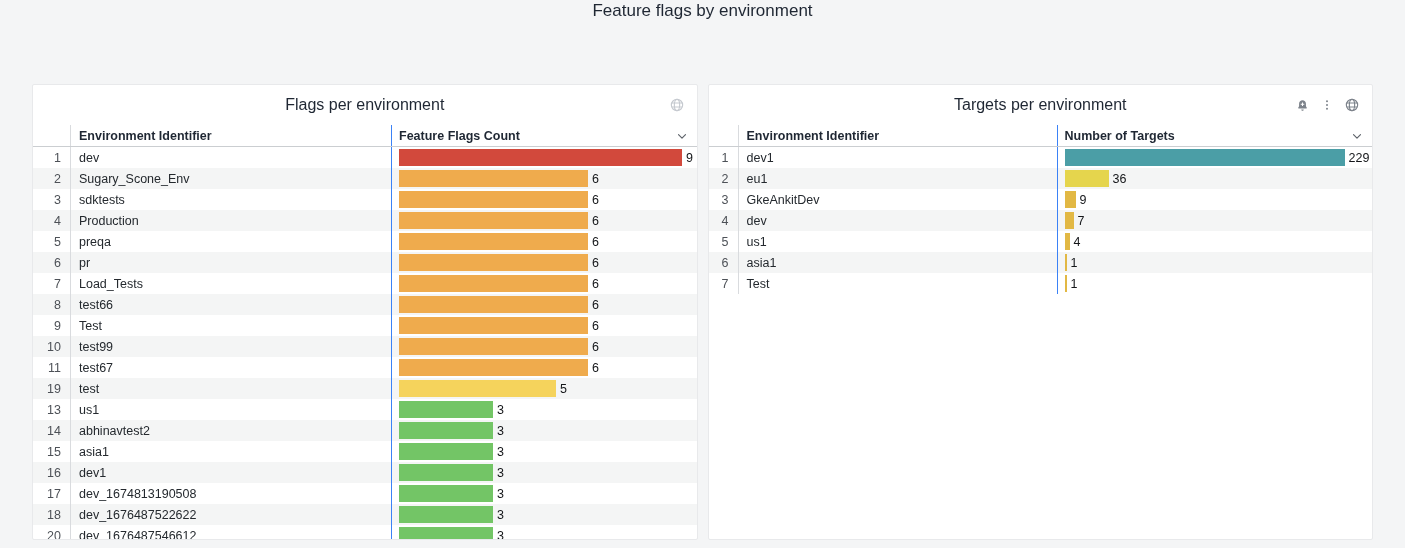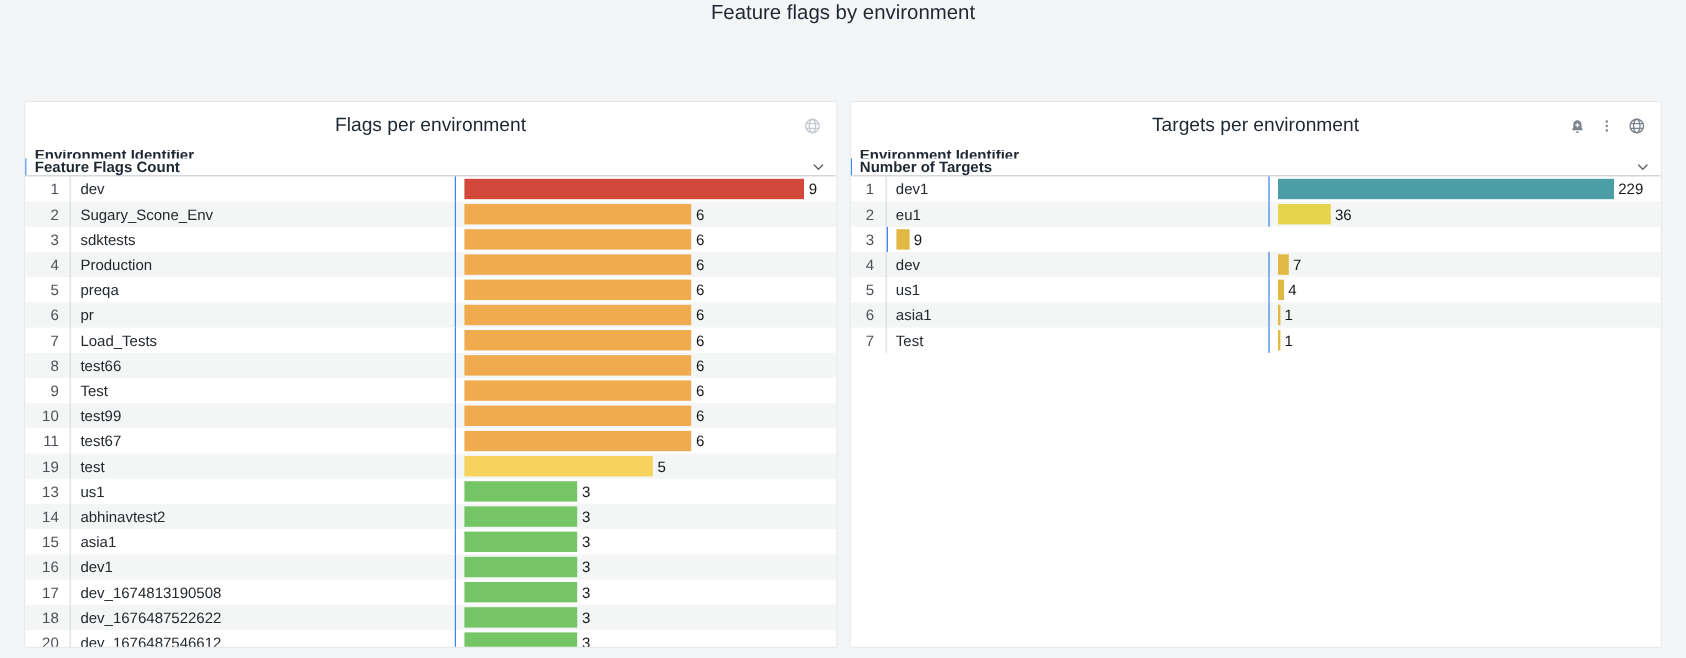--- a/index.html
+++ b/index.html
@@ -13,7 +13,7 @@
   .page-header { height: 84px; display: flex; justify-content: center; align-items: flex-start; padding-top: 1px; text-align: center; }
   .page-title { margin: 0; font-size: 17px; font-weight: 500; color: #1f2733; }
 
-  .panels { display: flex; gap: 10px; padding: 0 20px; }
+  .panels { display: flex; gap: 10px; padding: 0 32px; }
   .panel {
     flex: 1; height: 456px; background: #ffffff;
     border: 1px solid #e8e9eb; border-radius: 2px;

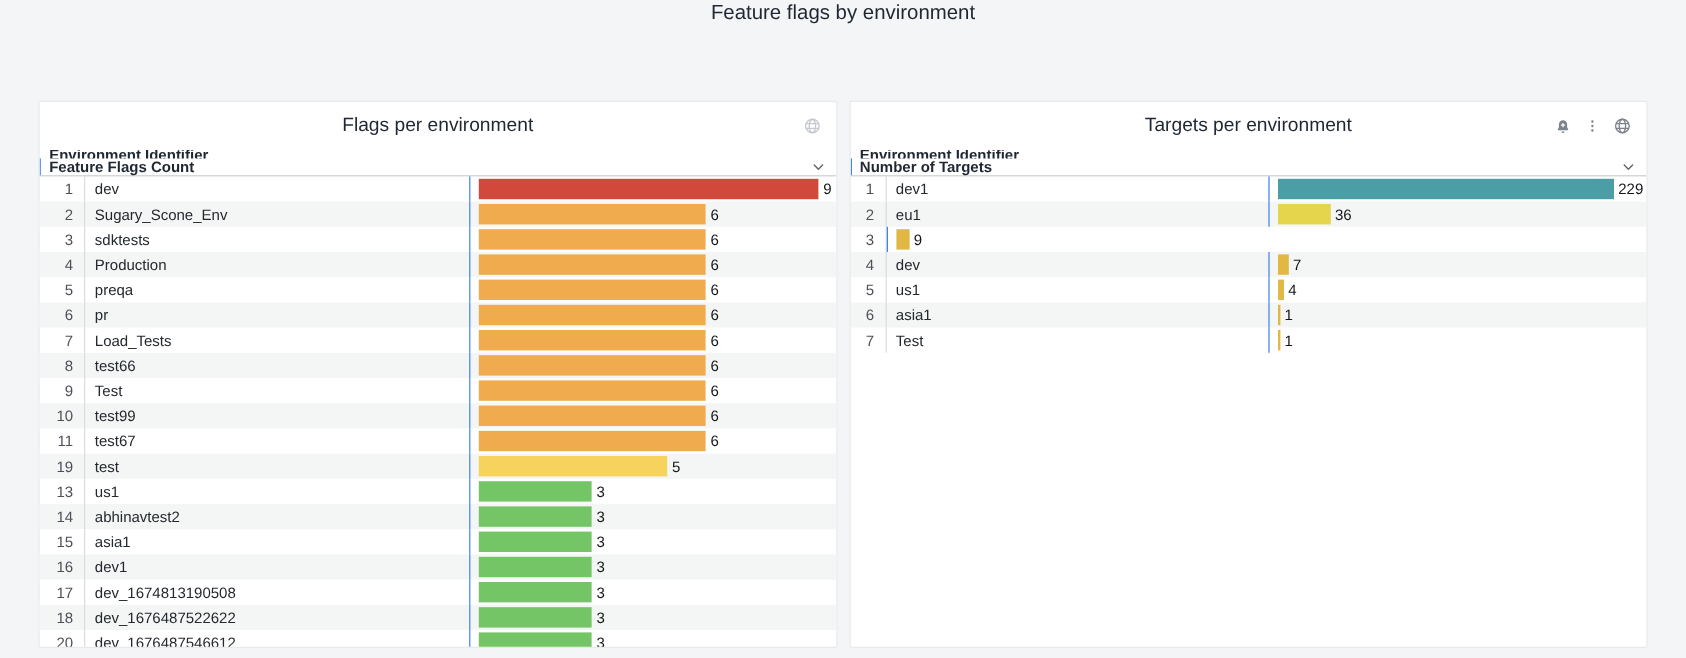--- a/index.html
+++ b/index.html
@@ -32,7 +32,7 @@
   .thead {
     display: flex; align-items: stretch; height: 22px;
     border-bottom: 1px solid #cbced1;
-    font-size: 12.5px; font-weight: bold; color: #1f2733; flex-direction: column;
+    font-size: 12.5px; font-weight: bold; color: #1f2733;
   }
   .trow { display: flex; align-items: stretch; height: 21px; font-size: 12.5px; color: #24292e; }
   .trow.alt { background: #f4f5f5; }

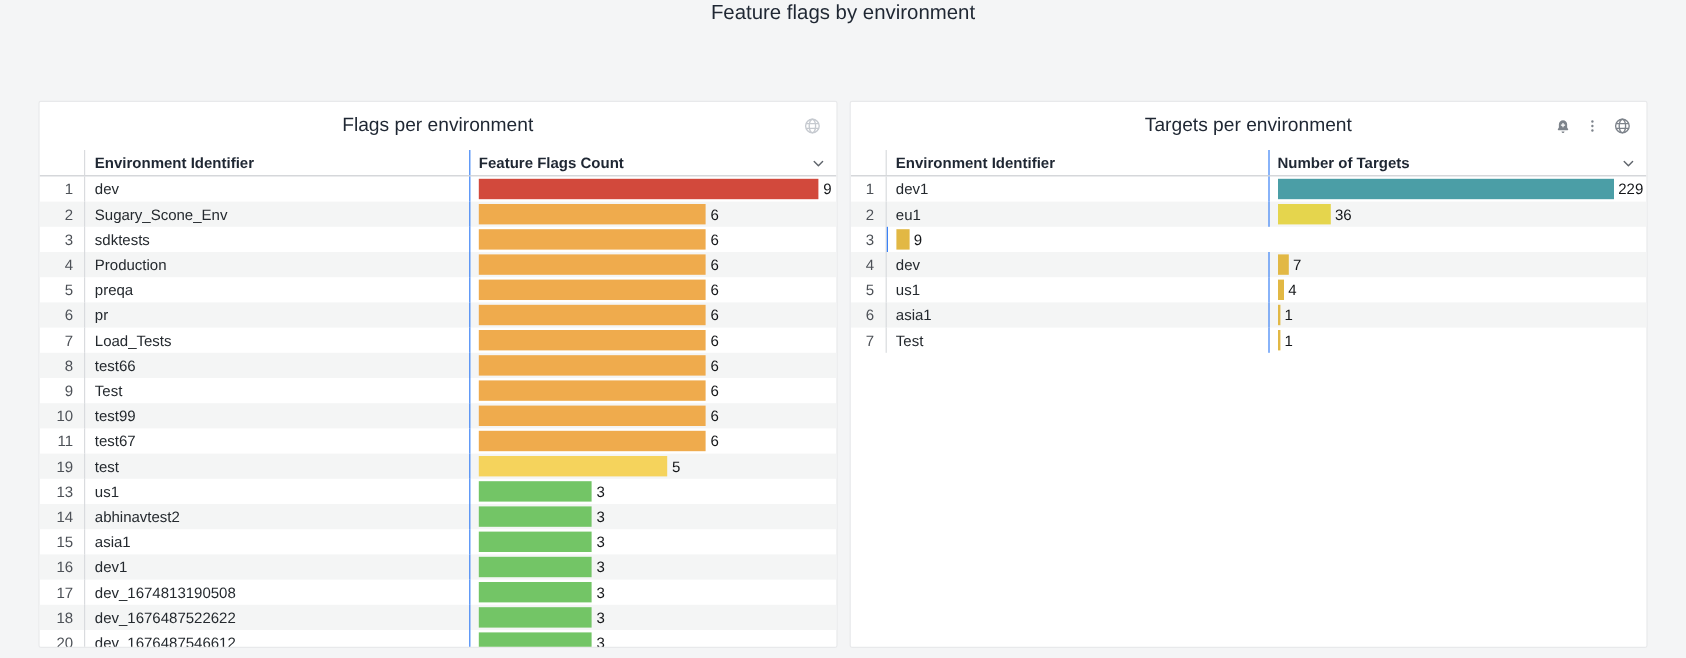--- a/index.html
+++ b/index.html
@@ -301,6 +301,7 @@
           </div>
           <div class="trow">
             <div class="cell idx">3</div>
+            <div class="cell name">GkeAnkitDev</div>
             <div class="cell barcell">
               <div class="bar" style="width:11px;background:#e2b844"></div>
               <span class="barlabel">9</span>

